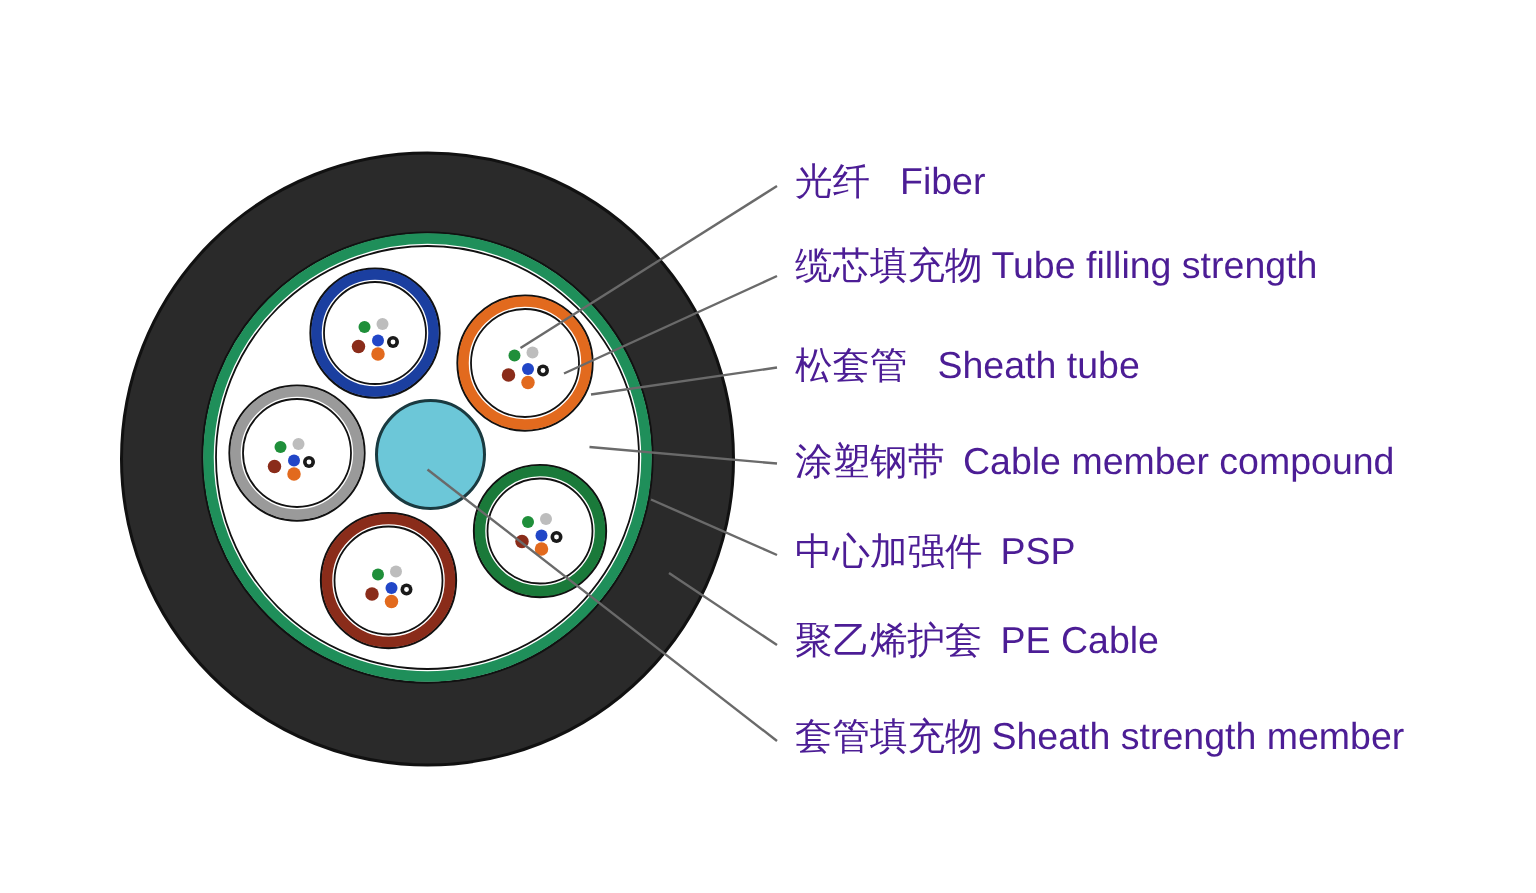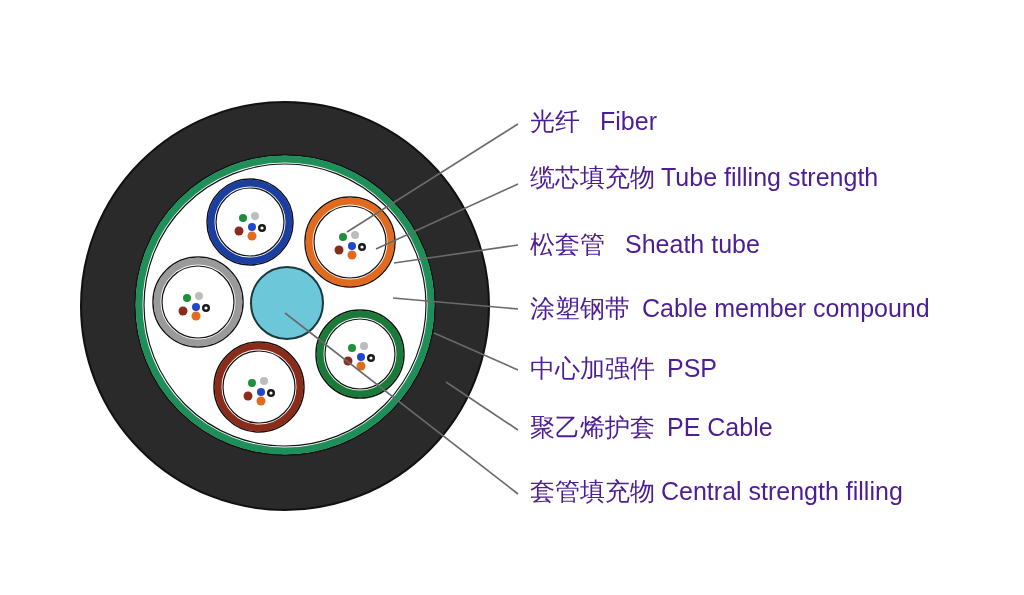--- a/index.html
+++ b/index.html
@@ -100,7 +100,7 @@
   <span class="zh">聚乙烯护套</span><span class="gap" style="width:12px"></span><span>PE Cable</span>
 </div>
 <div class="label" style="top:476px">
-  <span class="zh">套管填充物</span><span class="gap" style="width:6px"></span><span>Central strength filling</span>
+  <span class="zh">套管填充物</span><span class="gap" style="width:6px"></span><span>Sheath strength member</span>
 </div>
 
 </body></html>

